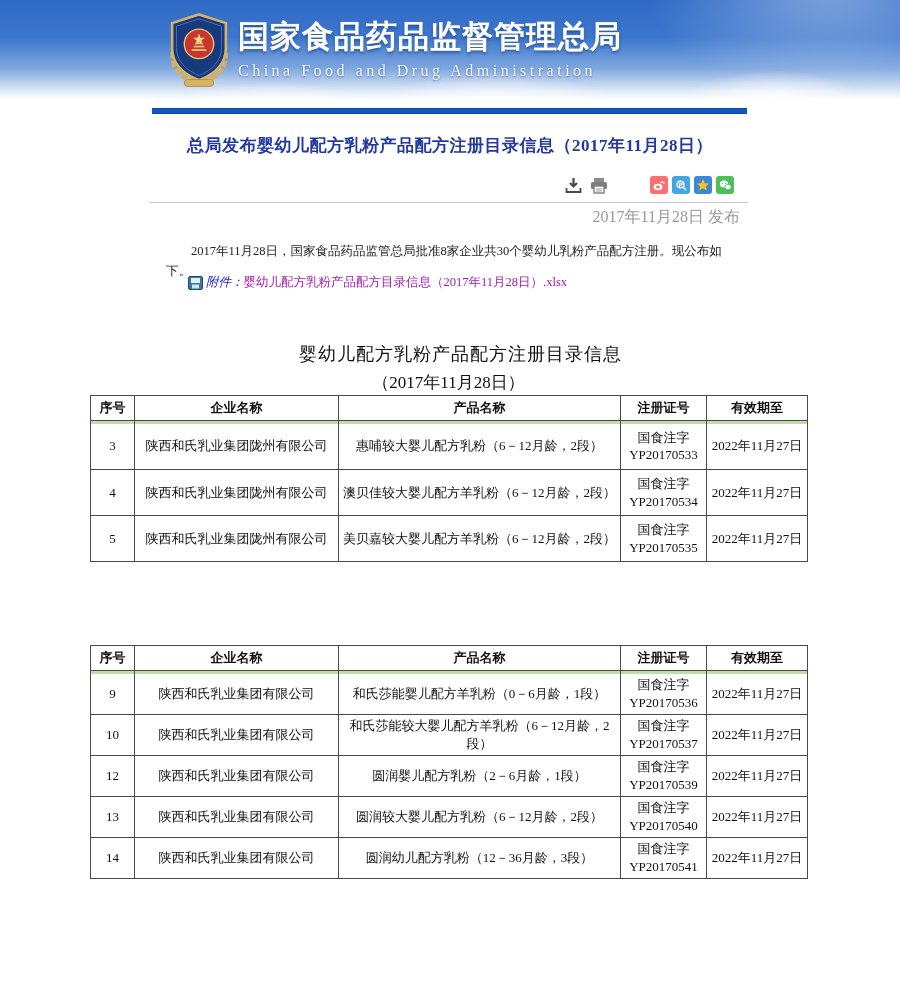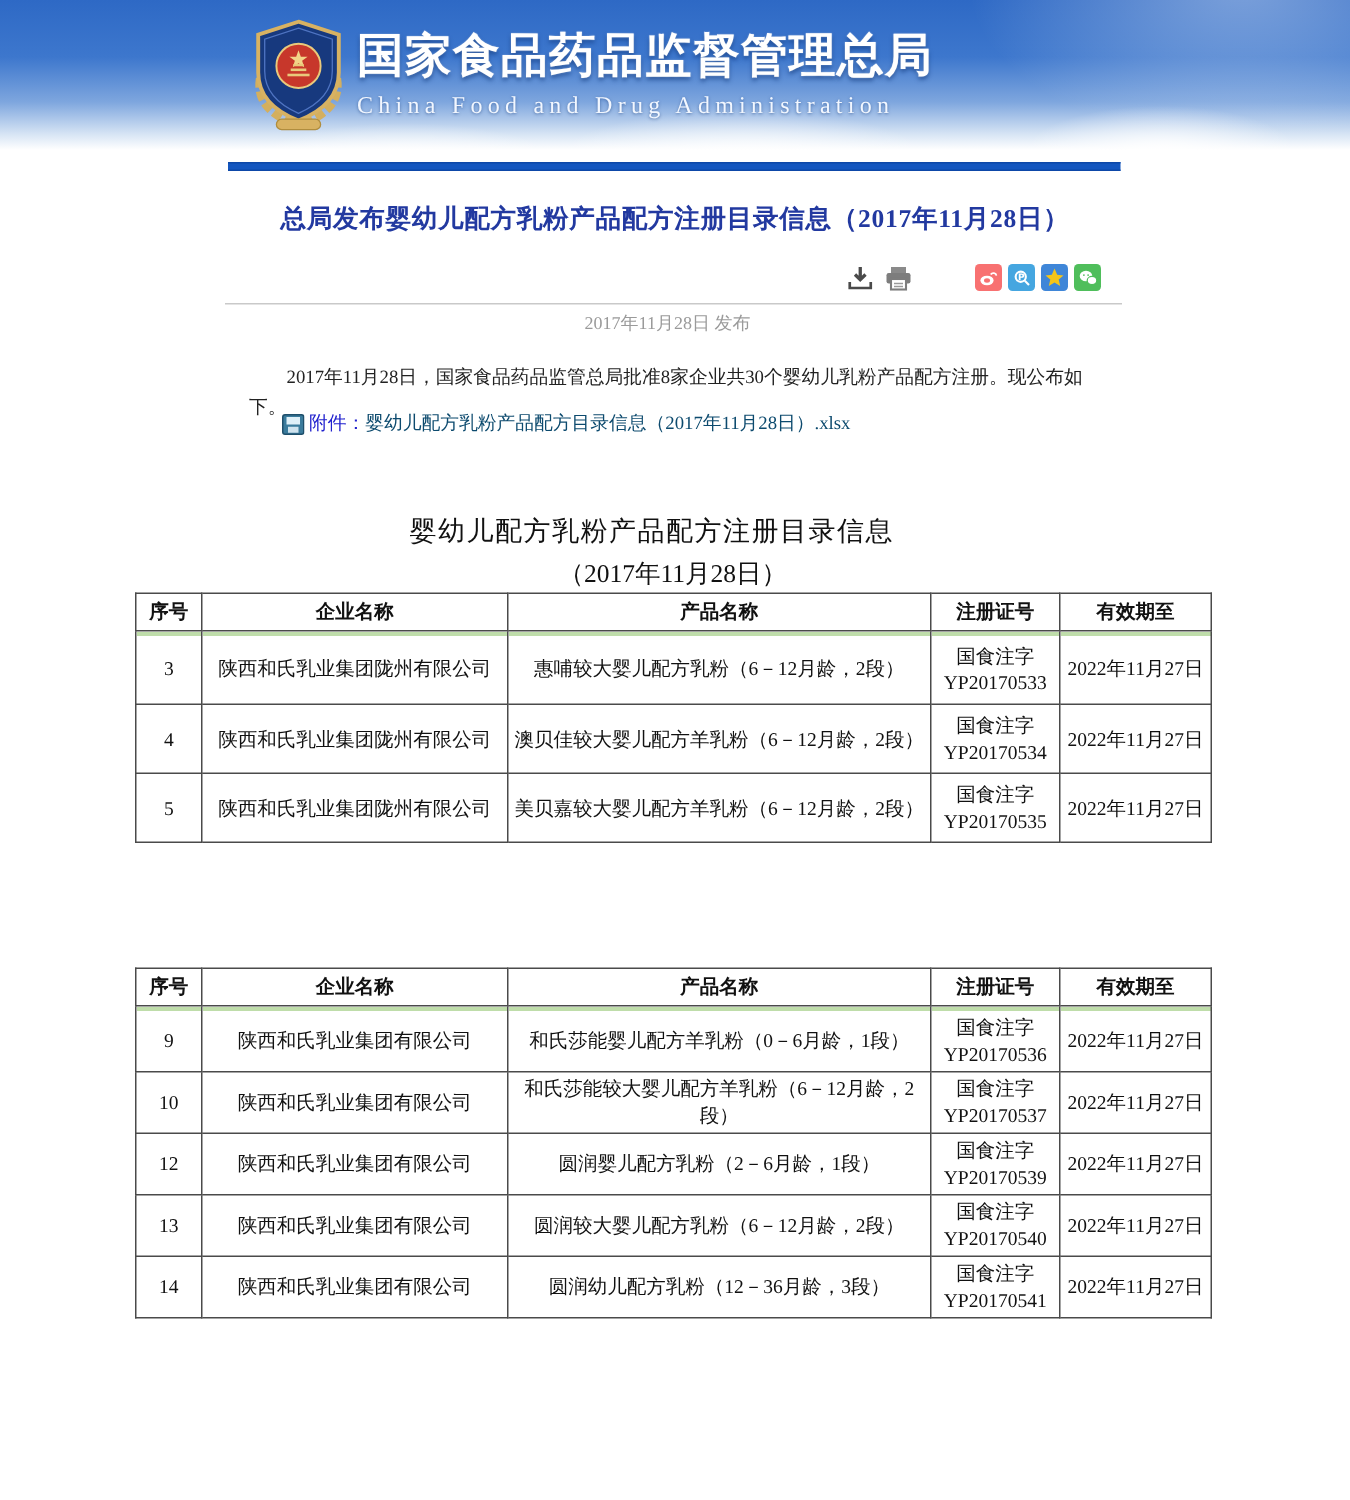--- a/index.html
+++ b/index.html
@@ -49,8 +49,8 @@
     display:inline-flex; align-items:center; justify-content:center;
     color:#fff; font-family:"DejaVu Sans",sans-serif; font-size:11px; font-weight:bold; }
   .toolbar-divider{ position:absolute; left:150px; top:202px; width:598px; height:0; border-top:1px solid #c9c9c9; }
-  .publish-date{ position:absolute; left:150px; top:207px; width:590px; text-align:center;
-    color:#9a9a9a; font-size:12px; }
+  .publish-date{ position:absolute; left:150px; top:207px; width:590px; text-align:right;
+    color:#9a9a9a; font-size:16px; }
 
   
   .article-body{ position:absolute; left:166px; top:241px; width:572px;

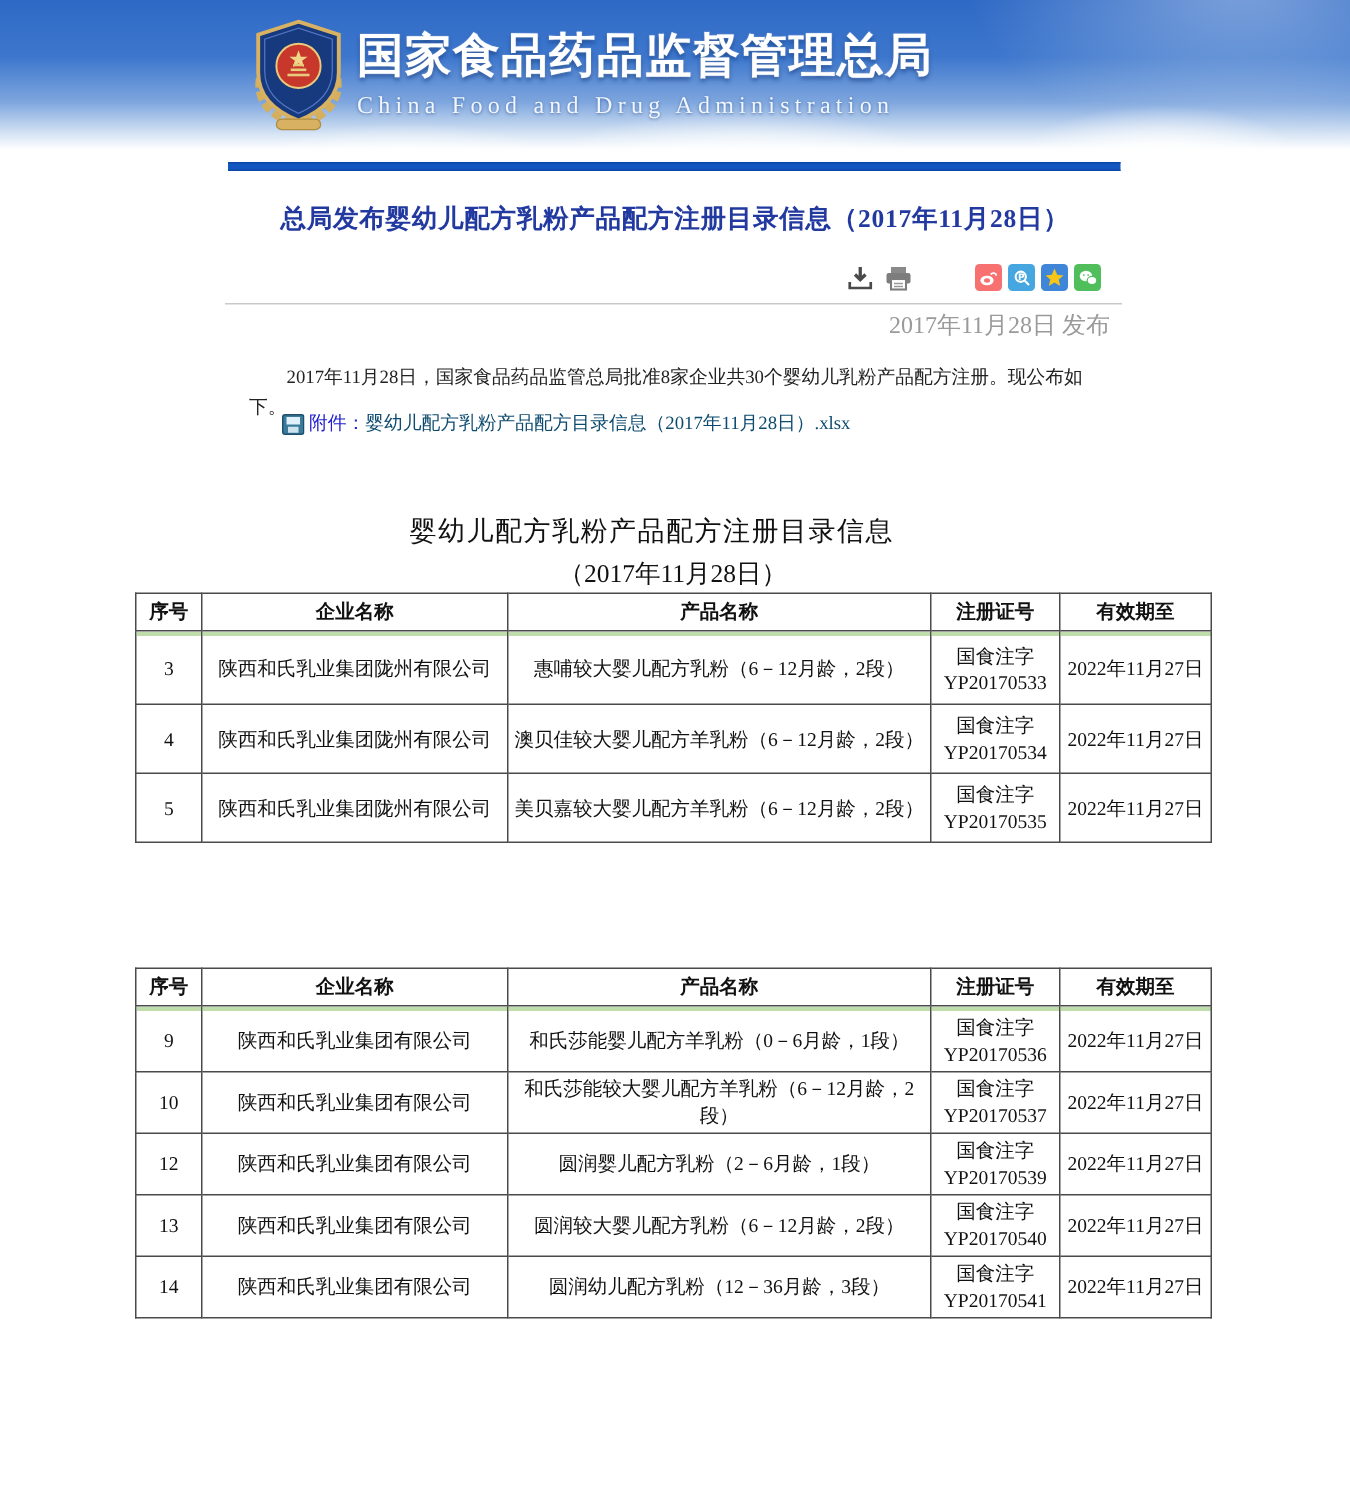--- a/index.html
+++ b/index.html
@@ -58,7 +58,7 @@
   .attachment-row{ position:absolute; left:188px; top:274px; display:flex; align-items:center; }
   .attach-icon{ width:15px; height:14px; margin-right:3px; }
   .attachment-link{ color:#0c4a6e; font-size:12.5px; text-decoration:none; cursor:pointer; }
-  .attach-label{ color:#2121ce; font-size:12.5px; }
+  .attach-label{ color:#2121ce; font-size:12.5px;font-style:italic; }
 
   
   .catalog-title{ position:absolute; left:76px; top:342px; width:717px; text-align:center;

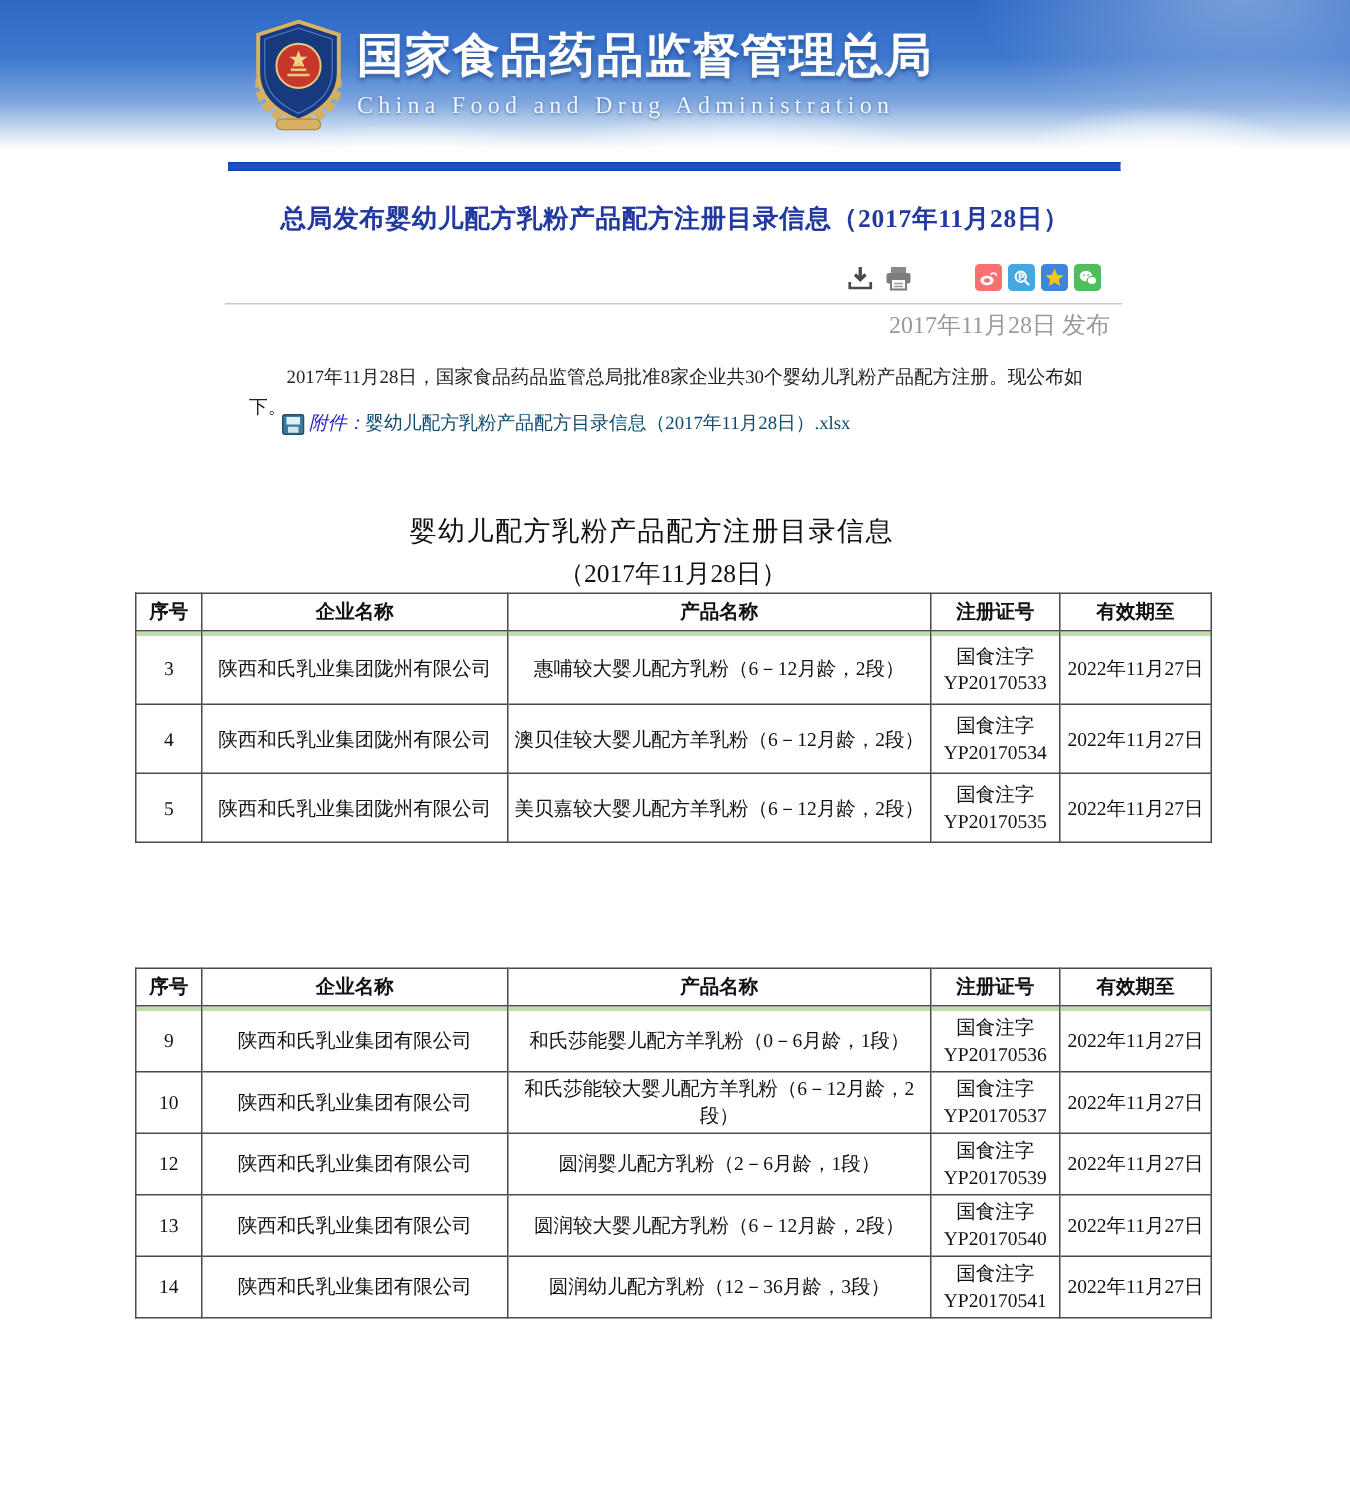--- a/index.html
+++ b/index.html
@@ -57,7 +57,7 @@
     font-size:12.5px; color:#222; text-indent:2em; line-height:1.6; }
   .attachment-row{ position:absolute; left:188px; top:274px; display:flex; align-items:center; }
   .attach-icon{ width:15px; height:14px; margin-right:3px; }
-  .attachment-link{ color:#0c4a6e; font-size:12.5px; text-decoration:none; cursor:pointer; }
+  .attachment-link{ color:#a21caf; font-size:12.5px; text-decoration:none; cursor:pointer; }
   .attach-label{ color:#2121ce; font-size:12.5px;font-style:italic; }
 
   

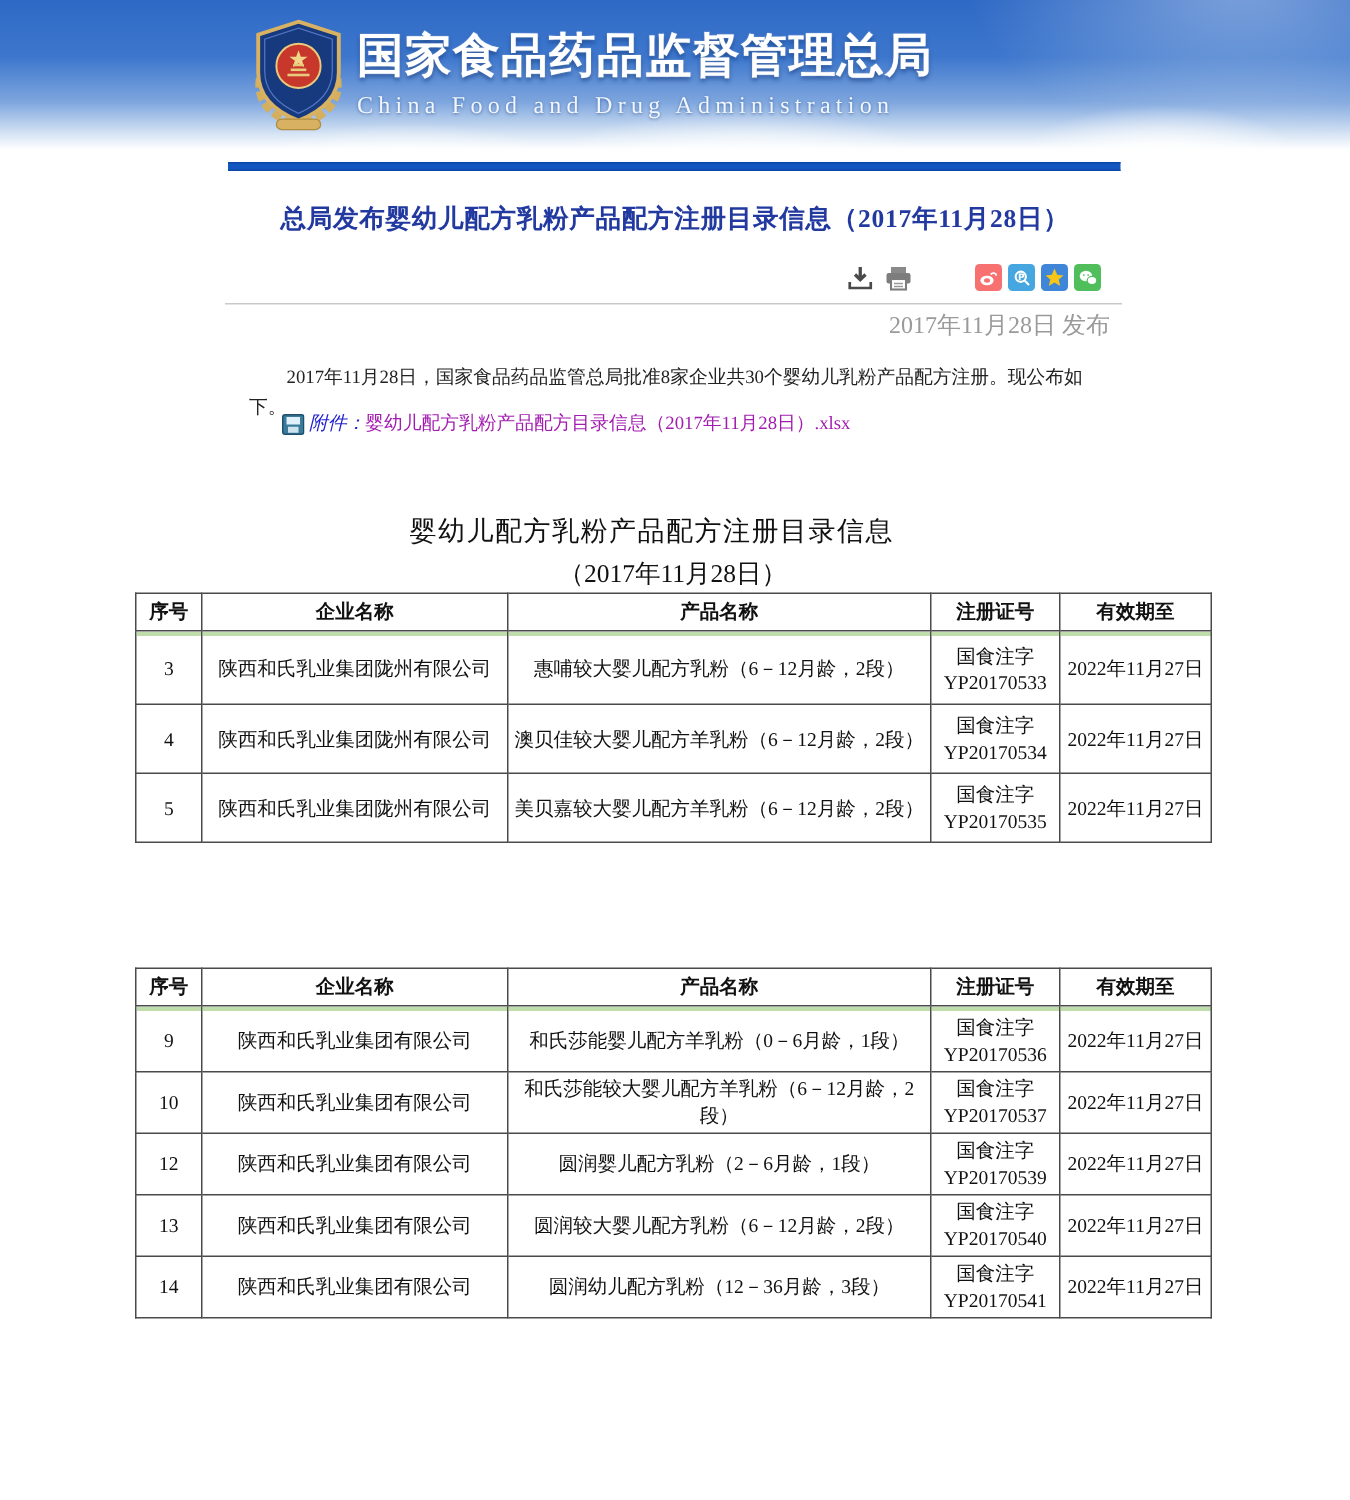--- a/index.html
+++ b/index.html
@@ -61,7 +61,7 @@
   .attach-label{ color:#2121ce; font-size:12.5px;font-style:italic; }
 
   
-  .catalog-title{ position:absolute; left:76px; top:342px; width:717px; text-align:center;
+  .catalog-title{ position:absolute; left:102px; top:342px; width:717px; text-align:center;
     font-size:18px; color:#111; letter-spacing:1px; }
   .catalog-subtitle{ position:absolute; left:90px; top:371px; width:717px; text-align:center;
     font-size:17px; color:#111; }

